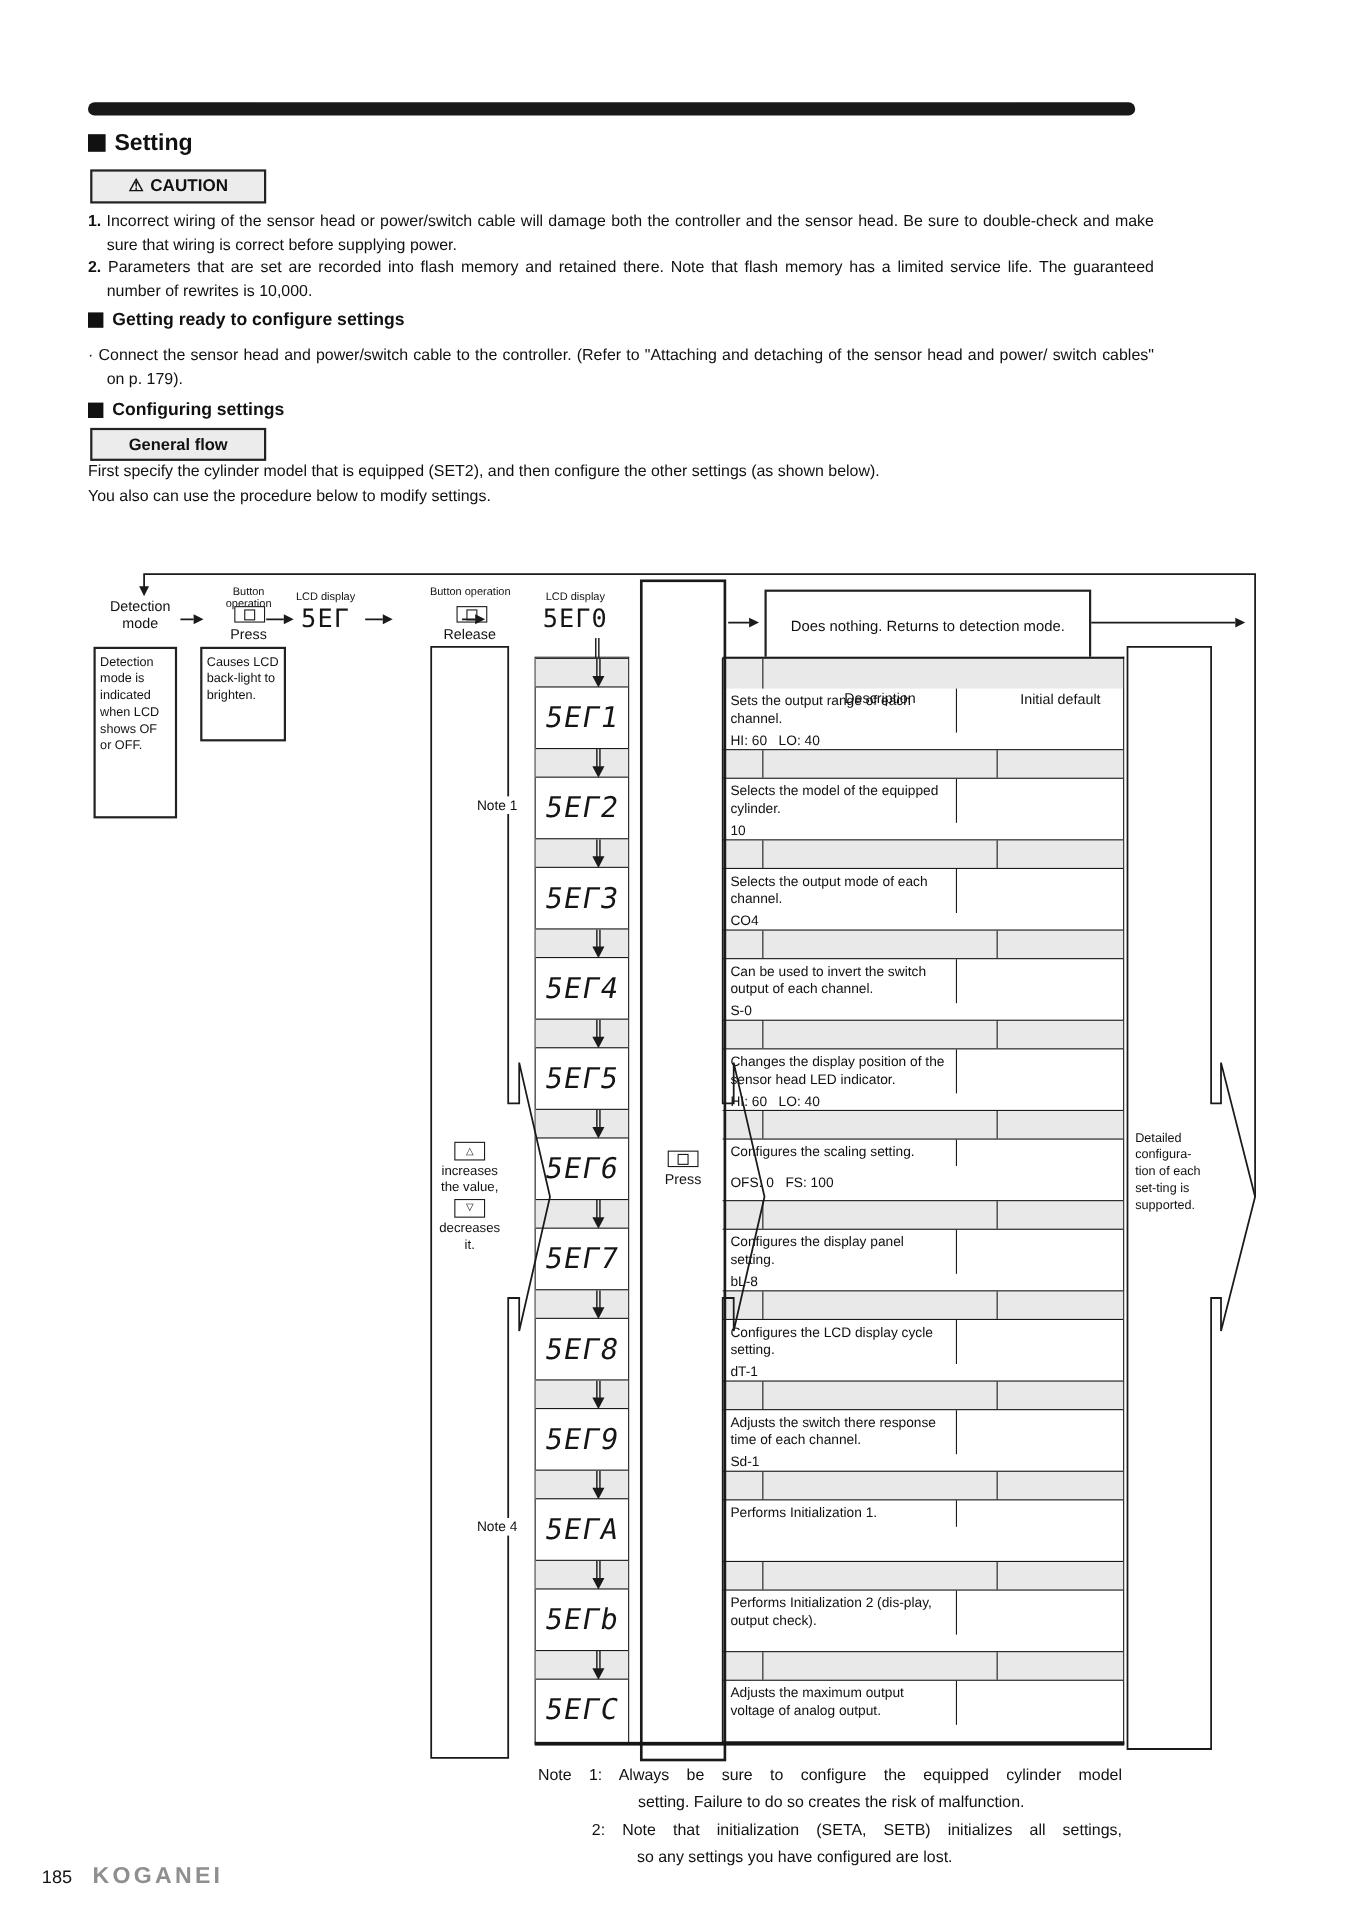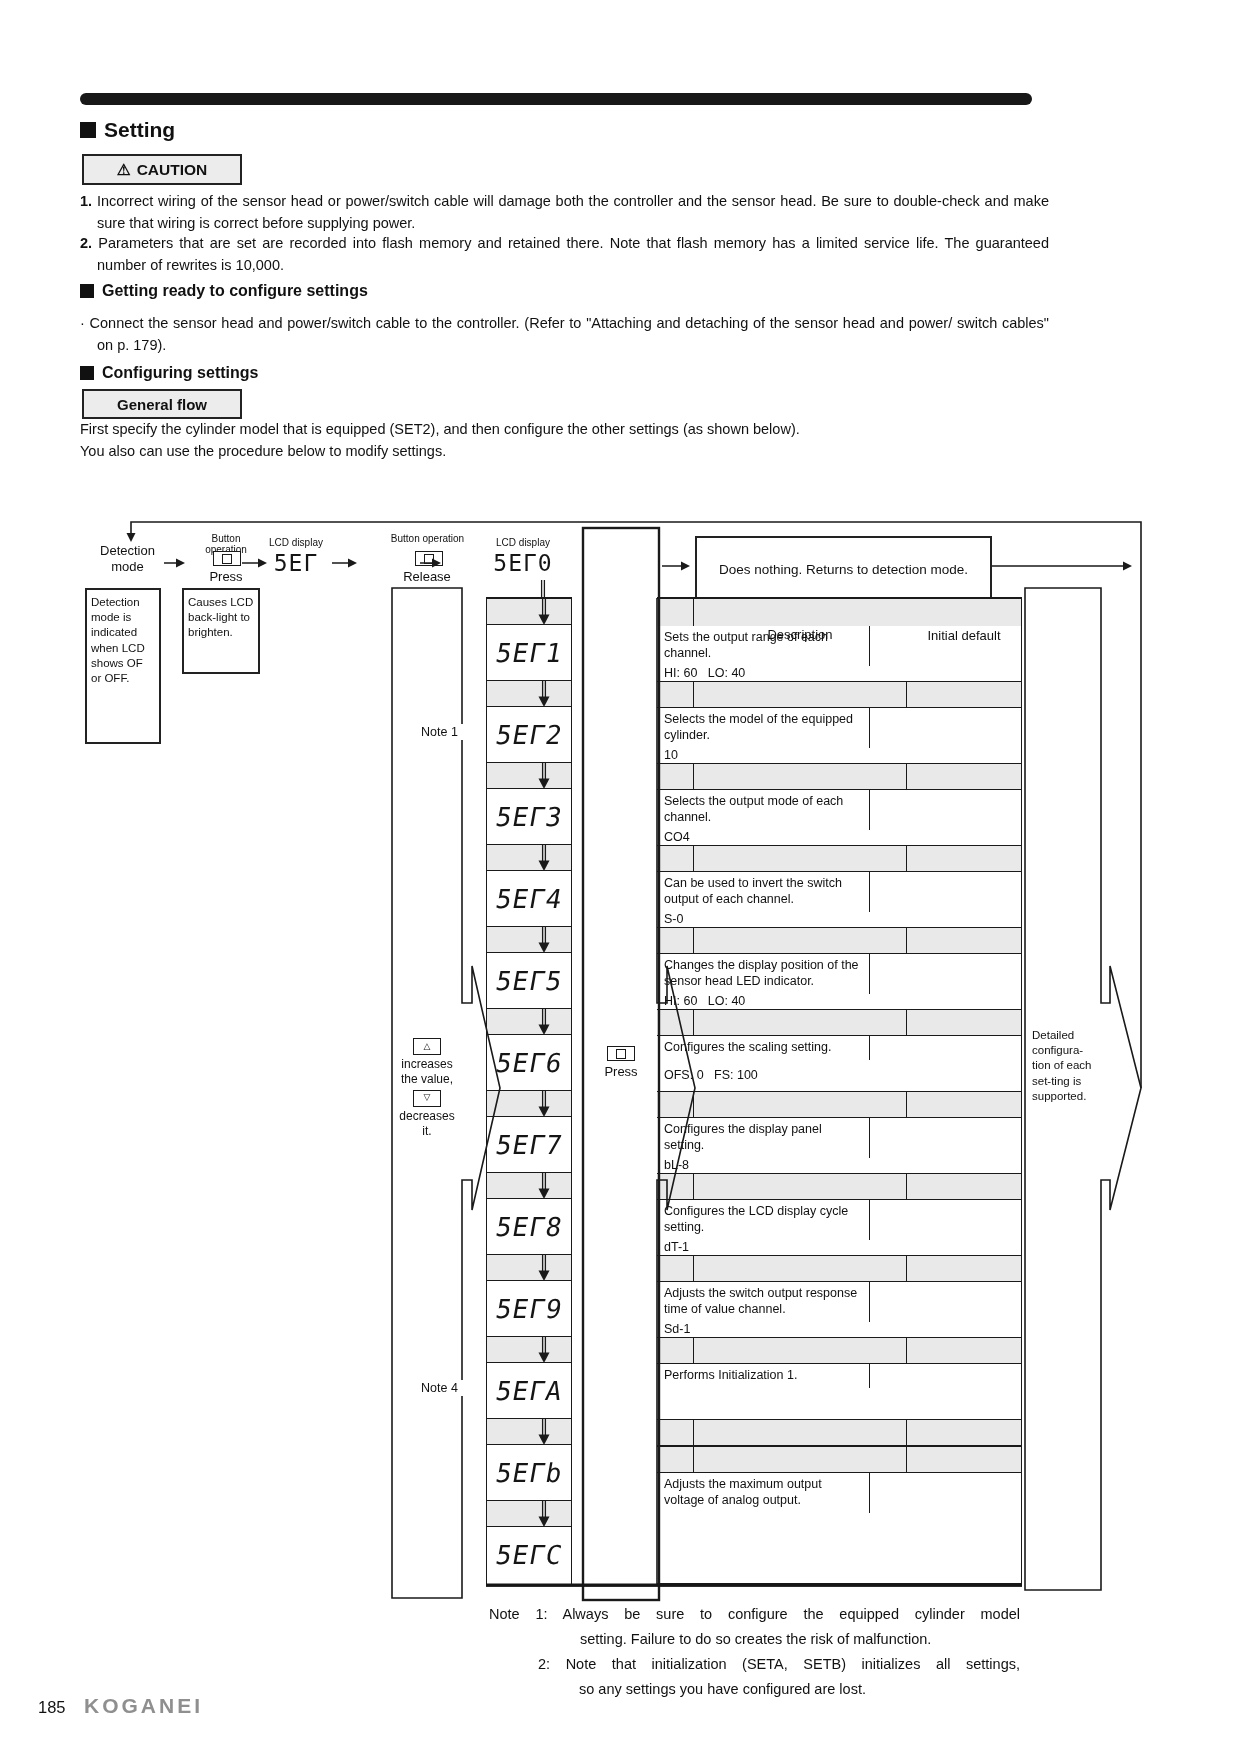--- a/index.html
+++ b/index.html
@@ -36,7 +36,7 @@
         box-sizing:border-box;display:flex;justify-content:flex-end;padding-right:17px;}
   .lcdrow{height:55px;display:flex;align-items:center;justify-content:center;position:relative;}
   .lcdrow .lcd{font-size:26px;}
-  .note-label{position:absolute;left:-68px;top:17px;width:62px;text-align:left;font-size:12.5px;
+  .note-label{position:absolute;left:-68px;top:17px;width:62px;text-align:center;font-size:12.5px;
               background:#fff;display:none;z-index:6;padding:1px 2px;}
   
   .stable{left:657px;top:597px;width:365px;height:989px;box-sizing:border-box;background:#fff;

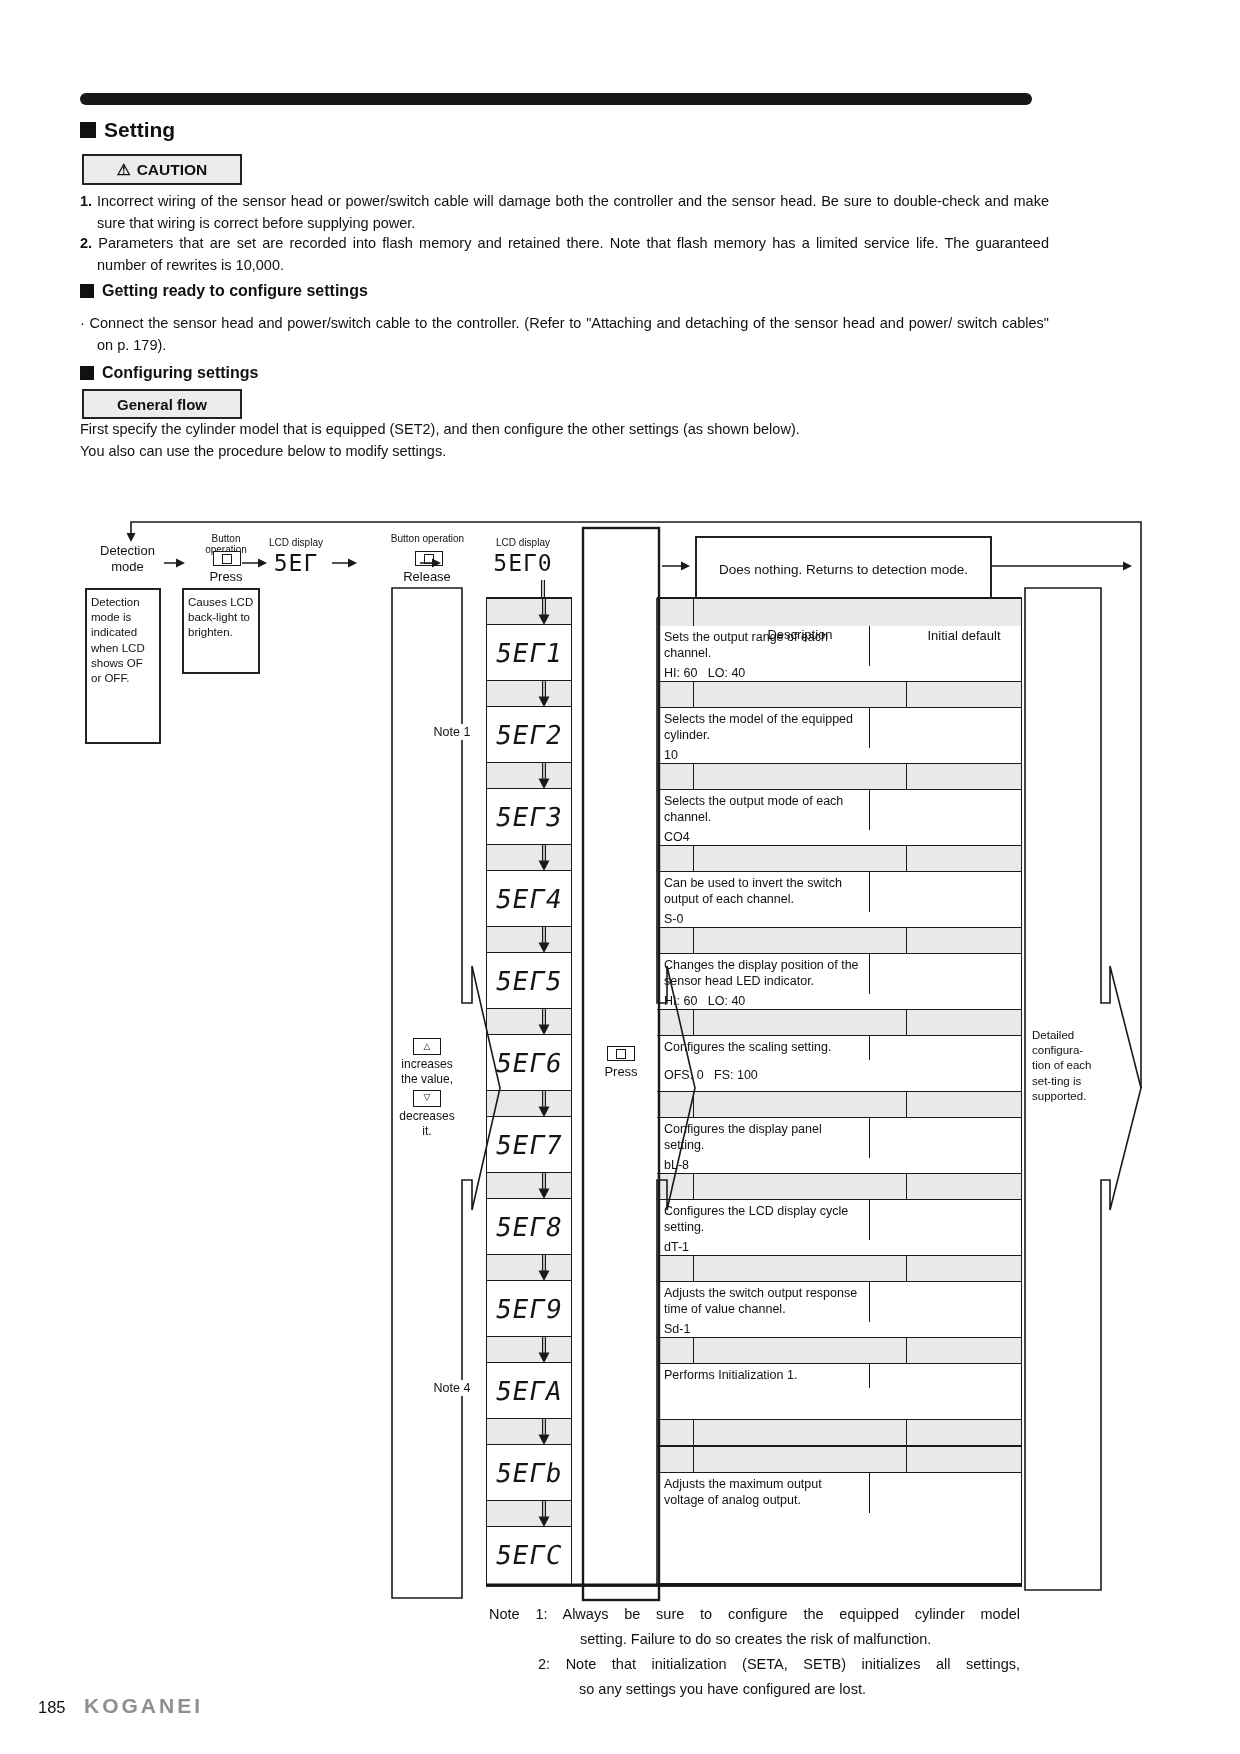--- a/index.html
+++ b/index.html
@@ -419,7 +419,7 @@
 
   <div class="trow">
     <div class="cell-note"></div>
-    <div class="cell-desc">Adjusts the switch output response time of value channel.</div>
+    <div class="cell-desc">Adjusts the switch there response time of each channel.</div>
     <div class="cell-def">Sd-1</div>
   </div>
 

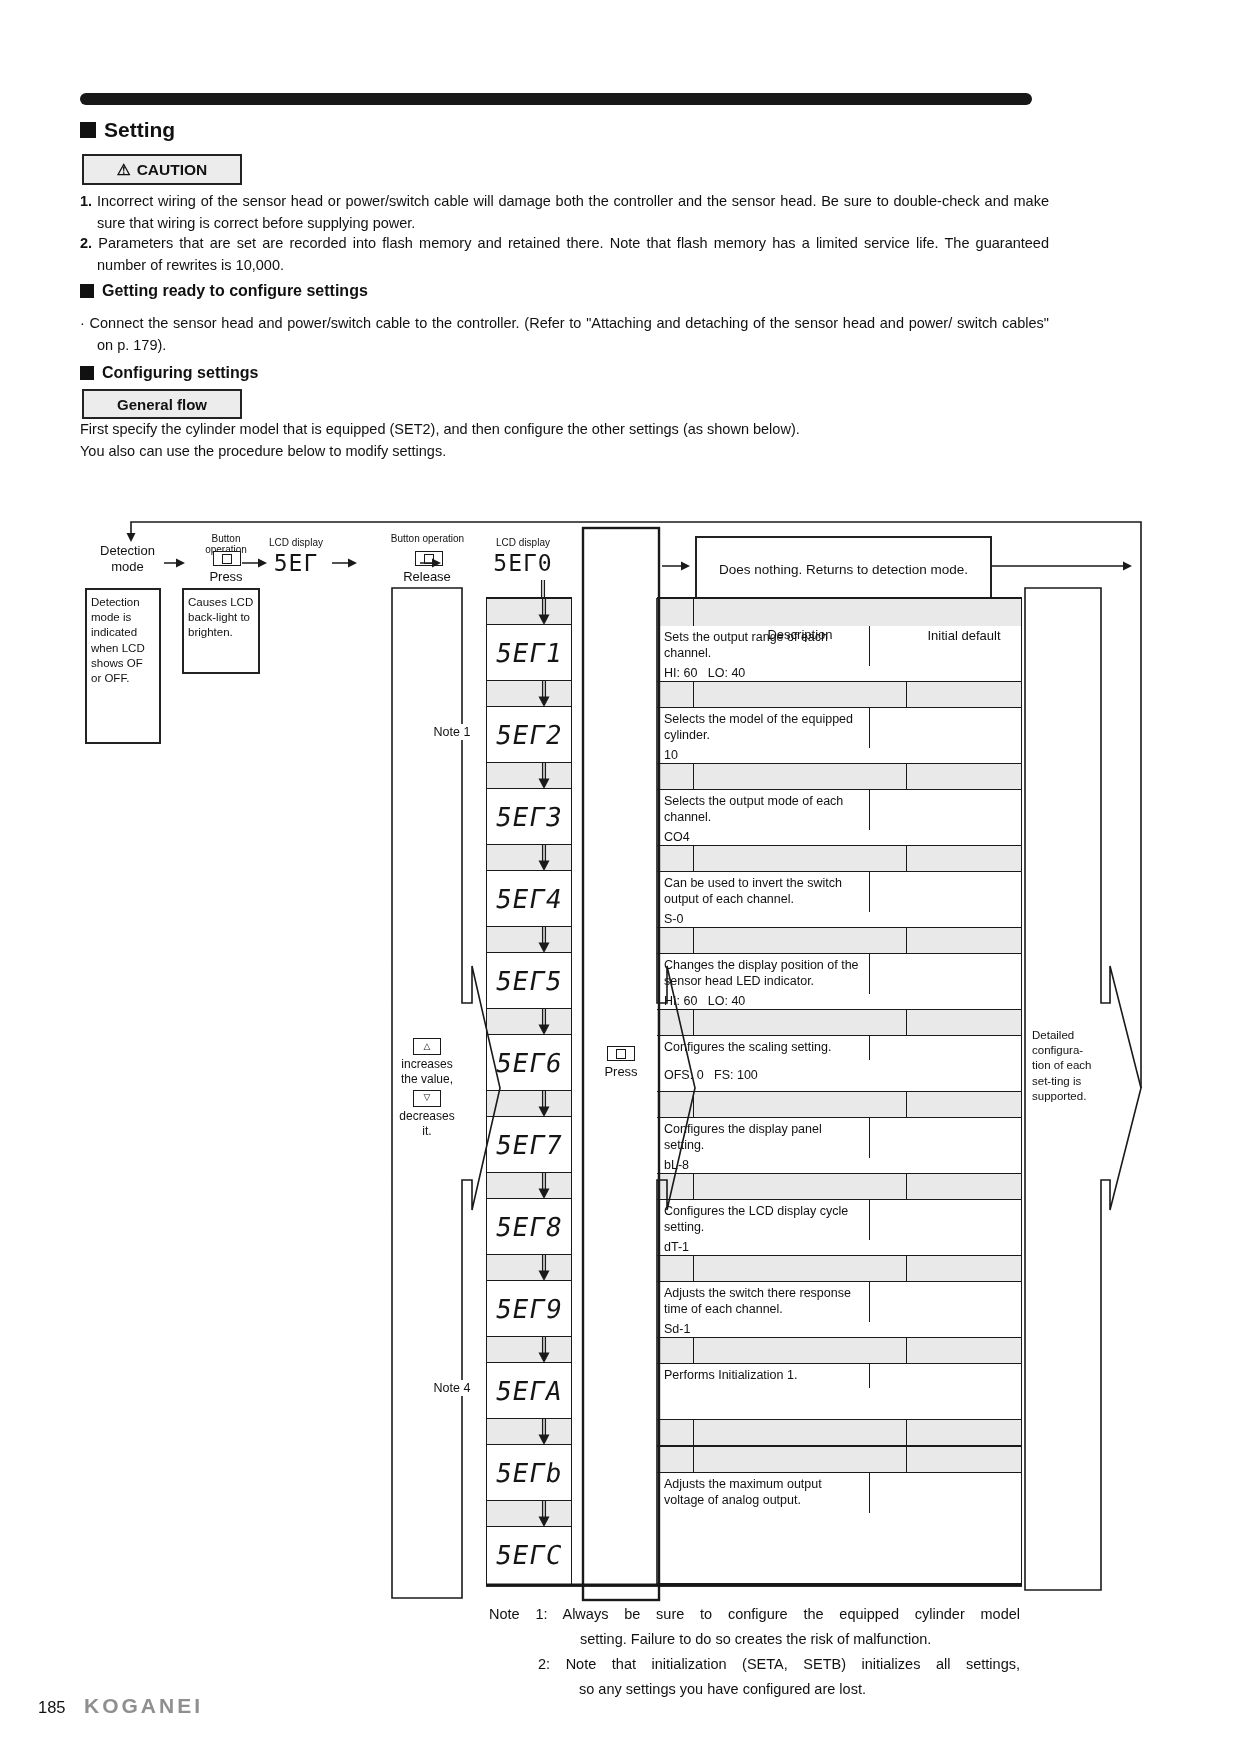--- a/index.html
+++ b/index.html
@@ -441,6 +441,11 @@
     <div class="cell-def"></div>
   </div>
 
+  <div class="trow">
+    <div class="cell-note"></div>
+    <div class="cell-desc">Performs Initialization 2 (dis-play, output check).</div>
+    <div class="cell-def"></div>
+  </div>
 
   <div class="tband">
     <div class="cell-note"></div>

